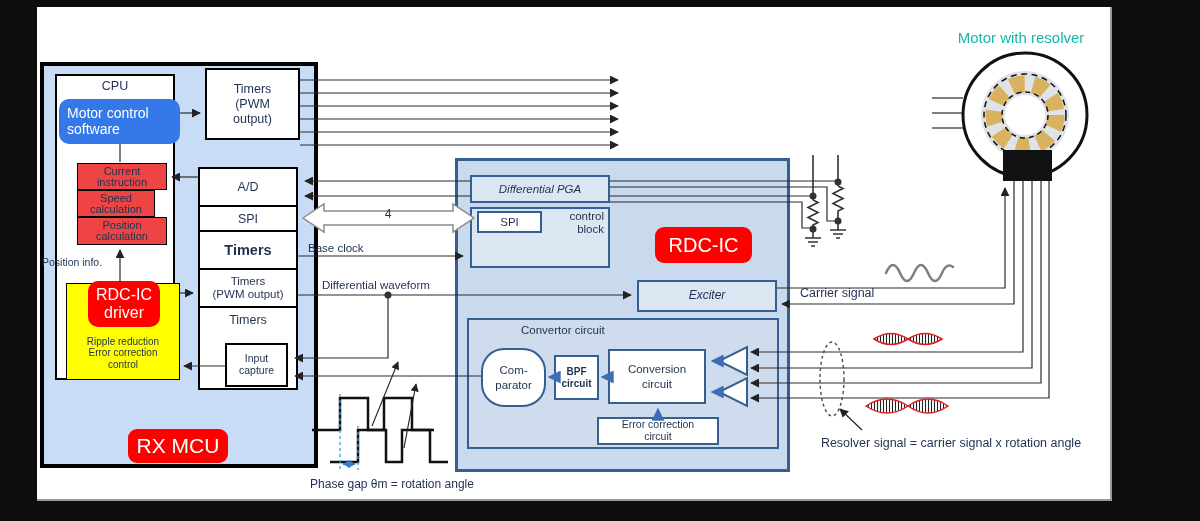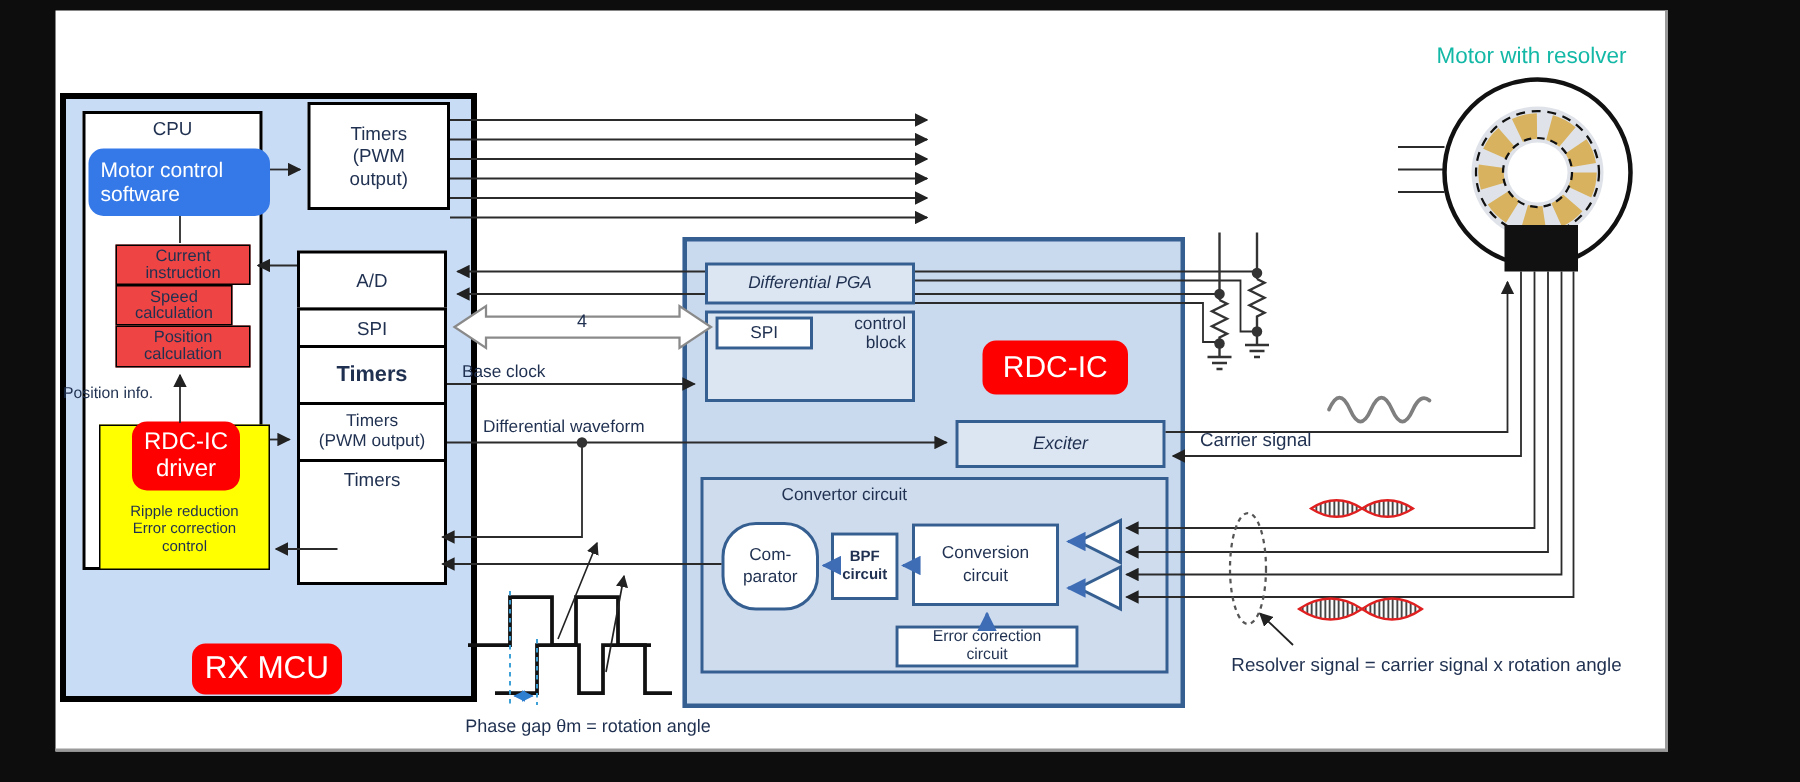--- a/index.html
+++ b/index.html
@@ -56,6 +56,8 @@
 (PWM output)</div>
   <div class="box z20 blk" style="left:198px;top:306px;width:100px;height:84px;"></div>
   <div class="lbl z20" style="left:198px;top:313px;width:100px;text-align:center;font-size:12.5px;">Timers</div>
+  <div class="box z20 blk" style="left:225px;top:343px;width:63px;height:44px;font-size:10.5px;">Input
+capture</div>
 
 
   <div class="box z10" style="left:455px;top:158px;width:335px;height:314px;background:#c9d9ee;border:3px solid #365f91;"></div>

